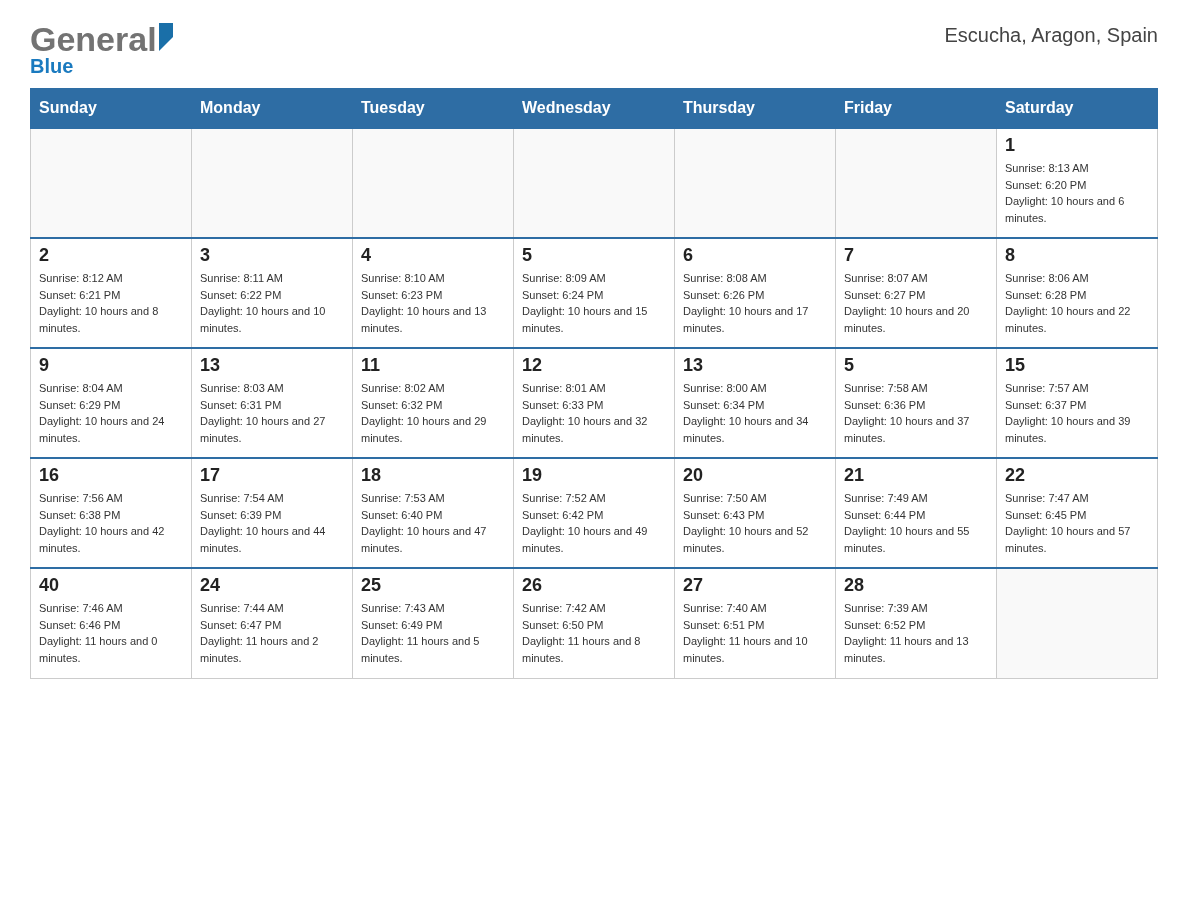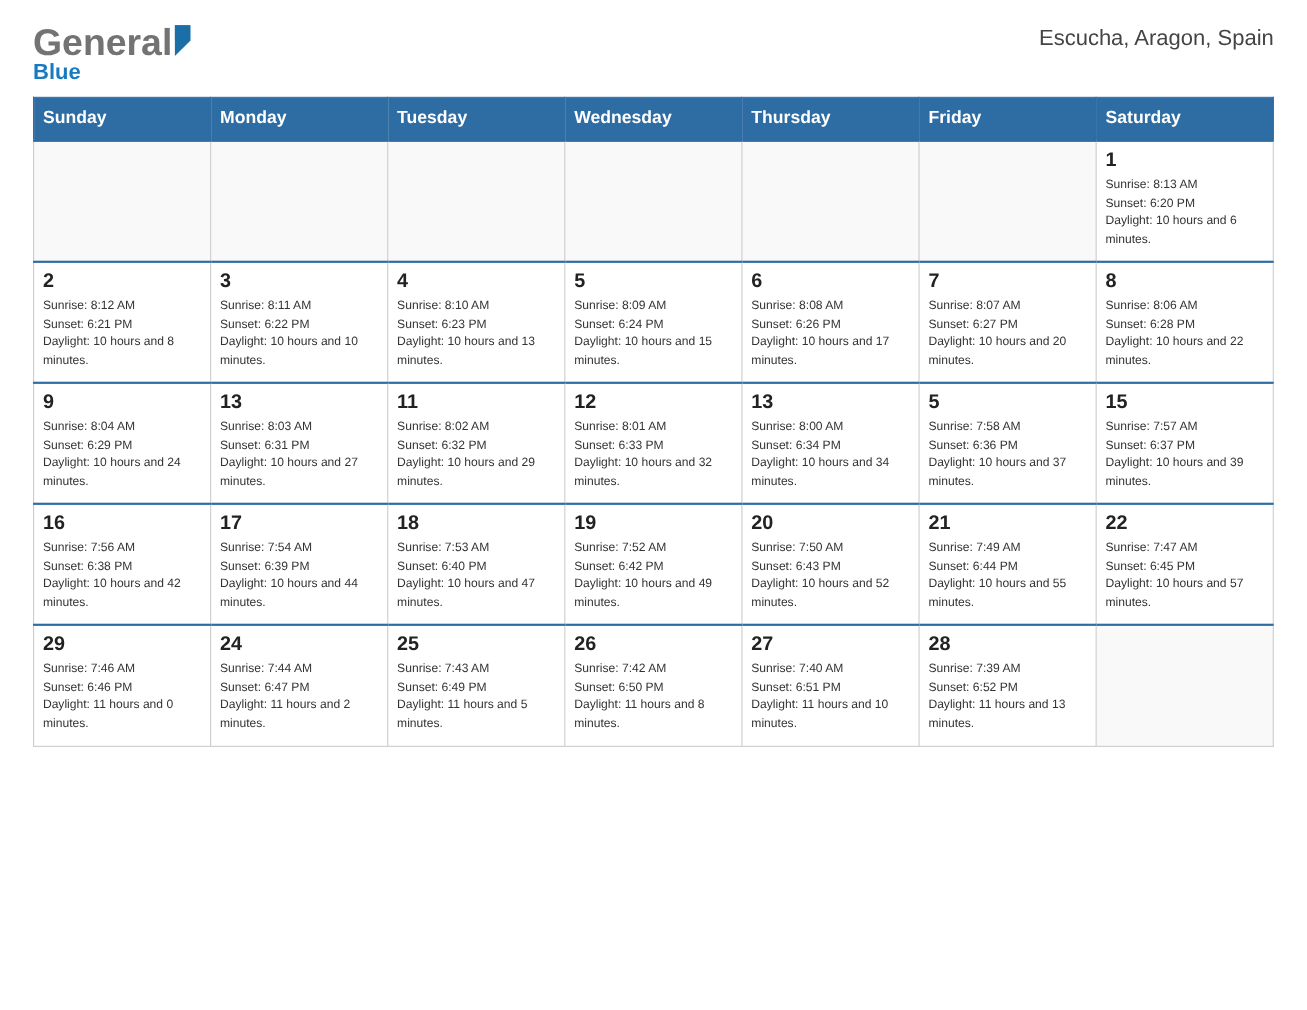--- a/index.html
+++ b/index.html
@@ -234,7 +234,7 @@
       </tr>
       <tr class="week-row">
         <td>
-          <span class="day-number">29</span>
+          <span class="day-number">40</span>
           <div class="day-info">Sunrise: 7:46 AM<br>Sunset: 6:46 PM<br>Daylight: 11 hours and 0 minutes.</div>
         </td>
         <td>

